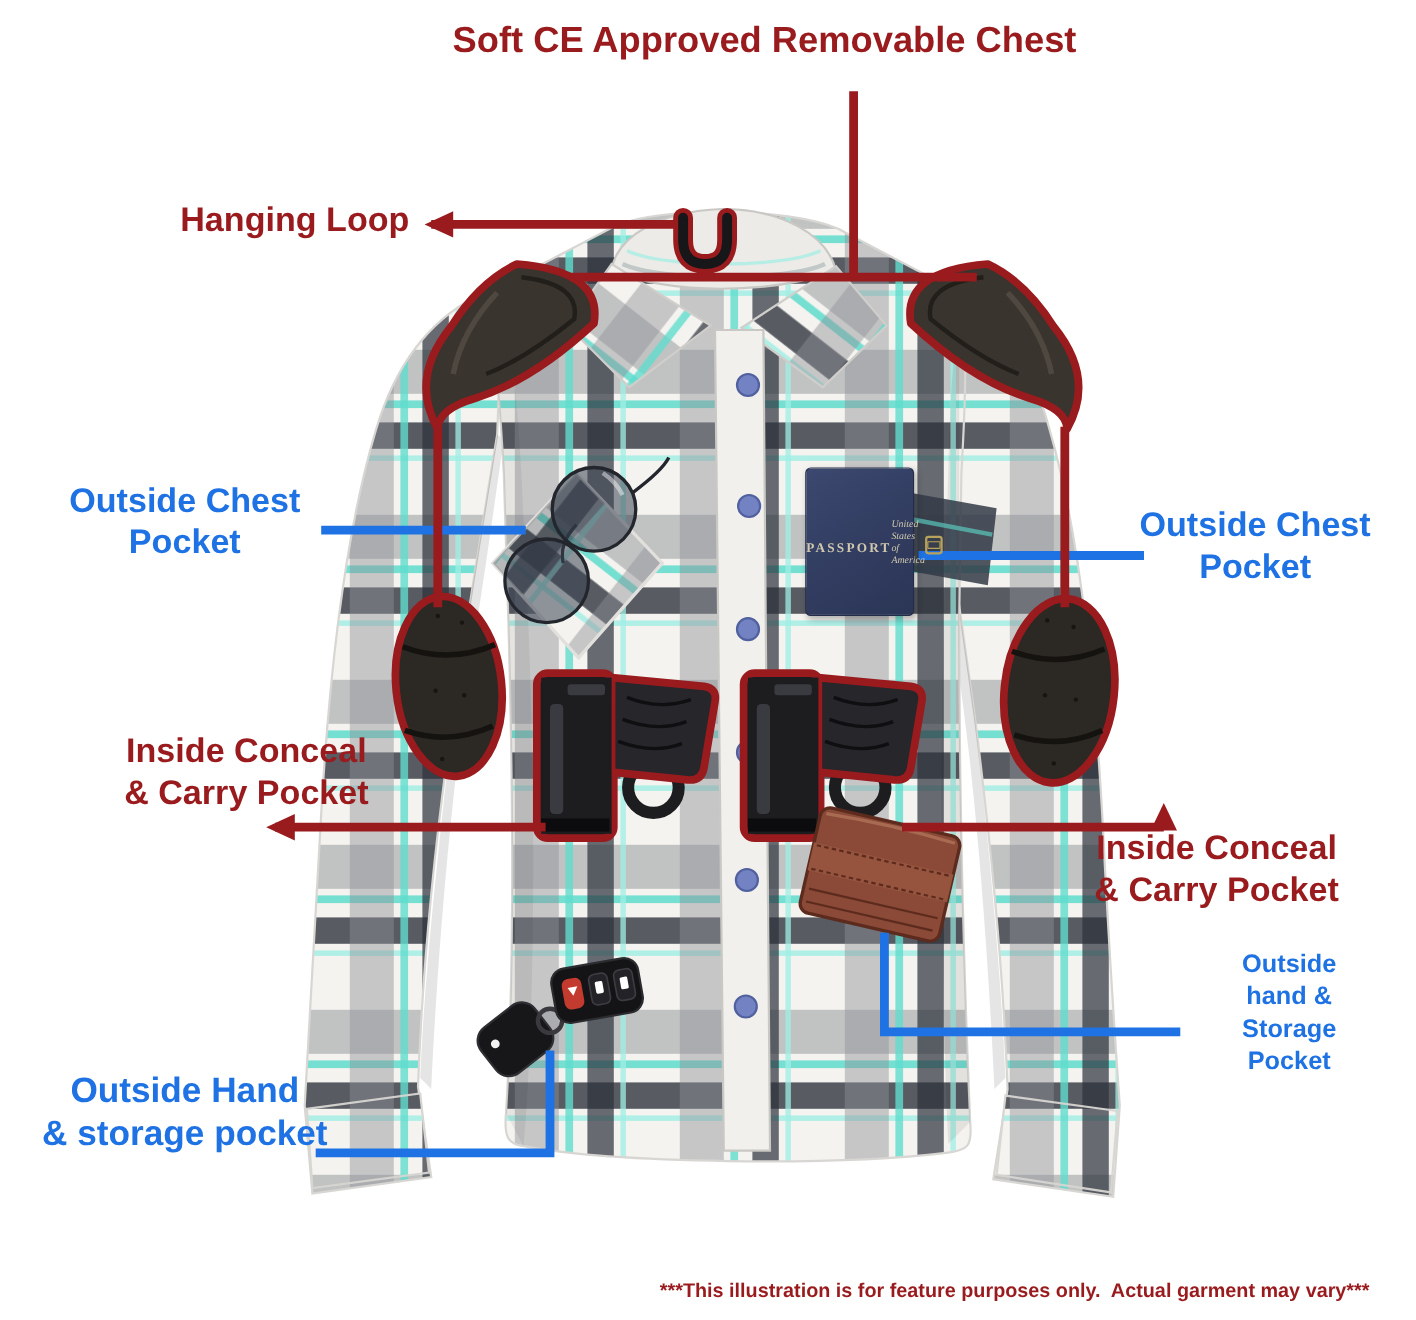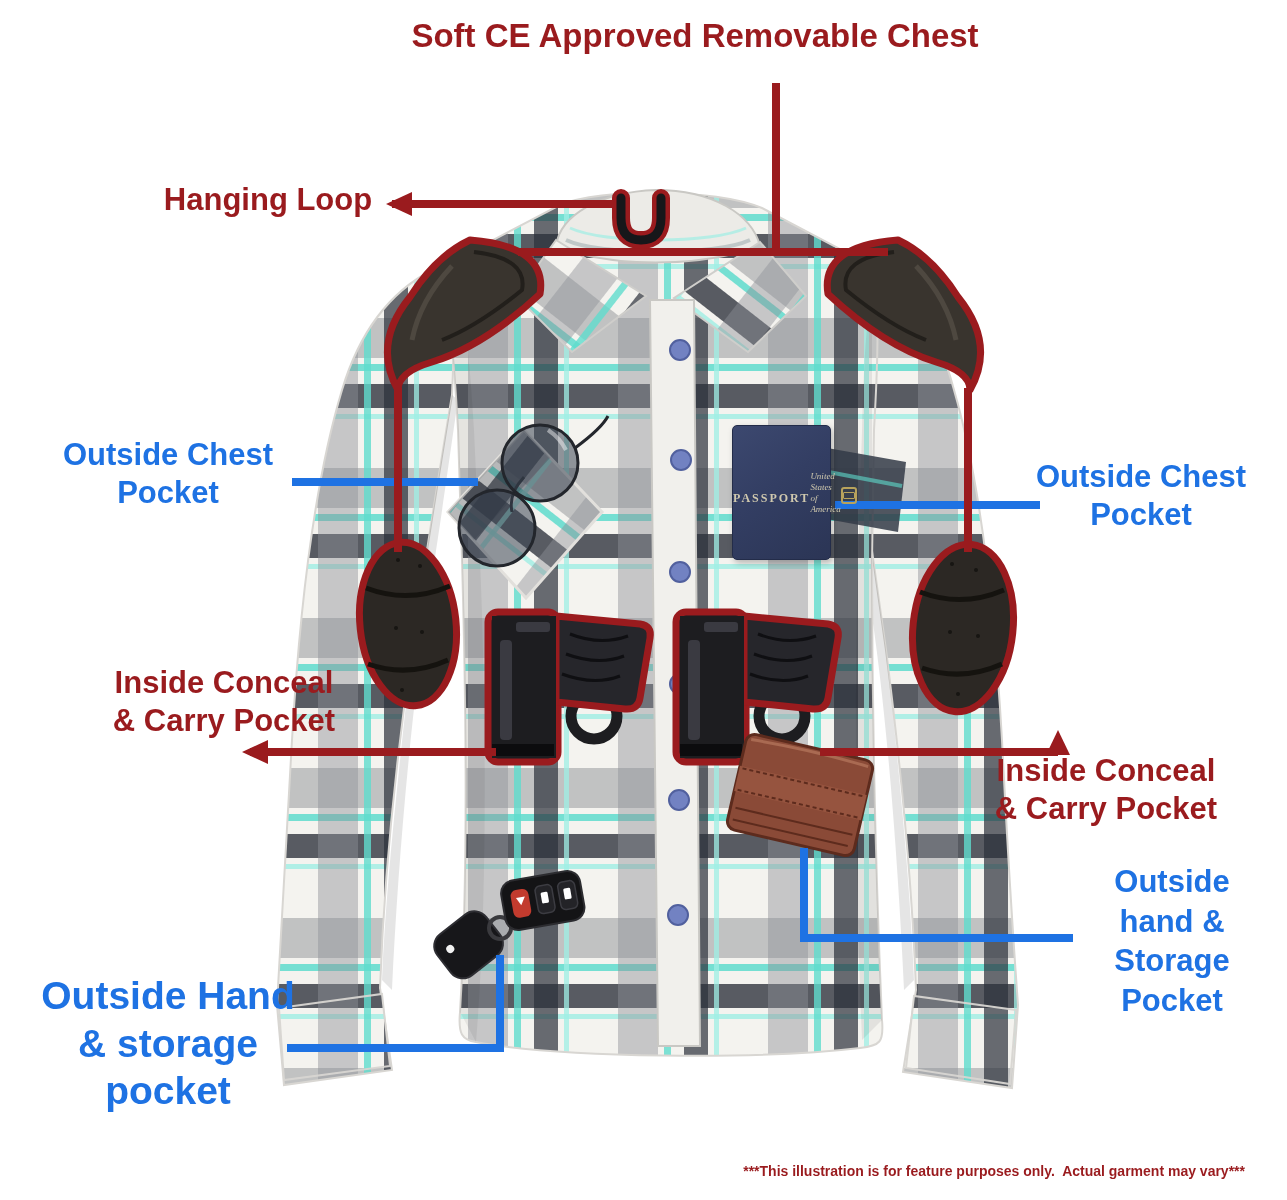--- a/index.html
+++ b/index.html
@@ -21,7 +21,7 @@
   #conceal-left-label{left:90px;top:664px;width:268px;font-size:31px;}
   #conceal-right-label{left:972px;top:752px;width:268px;font-size:31px;}
   #hand-left-label{left:14px;top:972px;width:308px;font-size:39px;}
-  #hand-right-label{left:1094px;top:862px;width:156px;font-size:31px;line-height:1.28;}
+  #hand-right-label{left:1094px;top:862px;width:156px;font-size:23px;line-height:1.28;}
   #footer-note{
     position:absolute;right:42px;top:1163px;z-index:3;font-weight:bold;
     font-size:14px;color:var(--dark-red);white-space:pre;text-align:right;

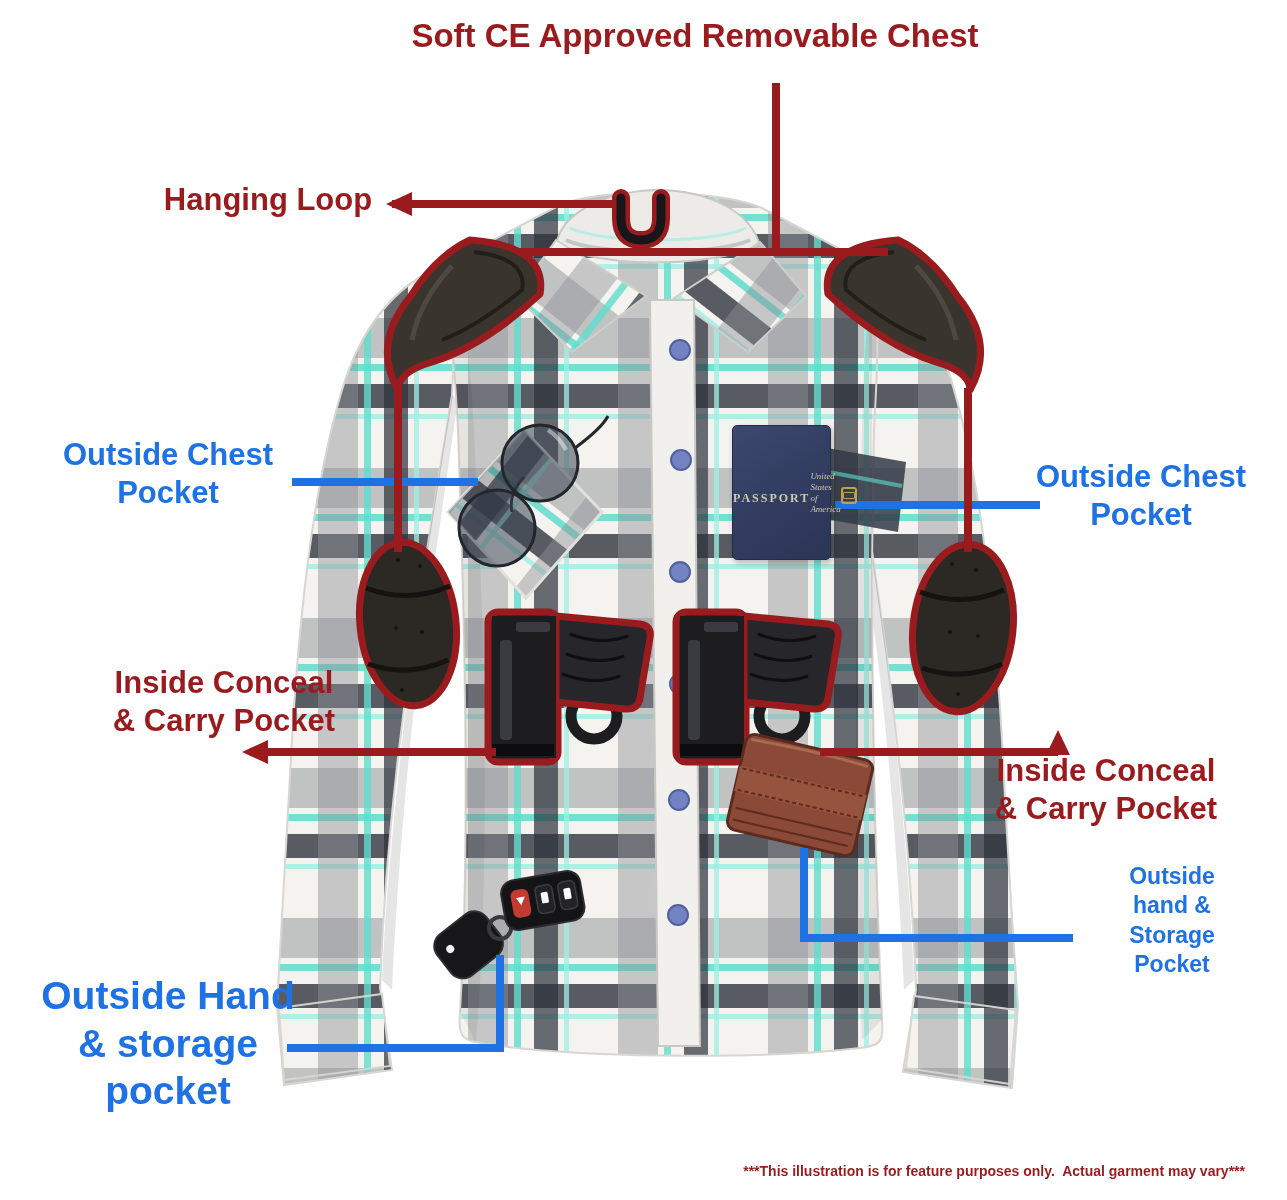--- a/index.html
+++ b/index.html
@@ -20,7 +20,7 @@
   #chest-right-label{left:1020px;top:458px;width:242px;font-size:31px;}
   #conceal-left-label{left:90px;top:664px;width:268px;font-size:31px;}
   #conceal-right-label{left:972px;top:752px;width:268px;font-size:31px;}
-  #hand-left-label{left:14px;top:972px;width:308px;font-size:39px;}
+  #hand-left-label{left:14px;top:972px;width:308px;font-size:32px;}
   #hand-right-label{left:1094px;top:862px;width:156px;font-size:23px;line-height:1.28;}
   #footer-note{
     position:absolute;right:42px;top:1163px;z-index:3;font-weight:bold;

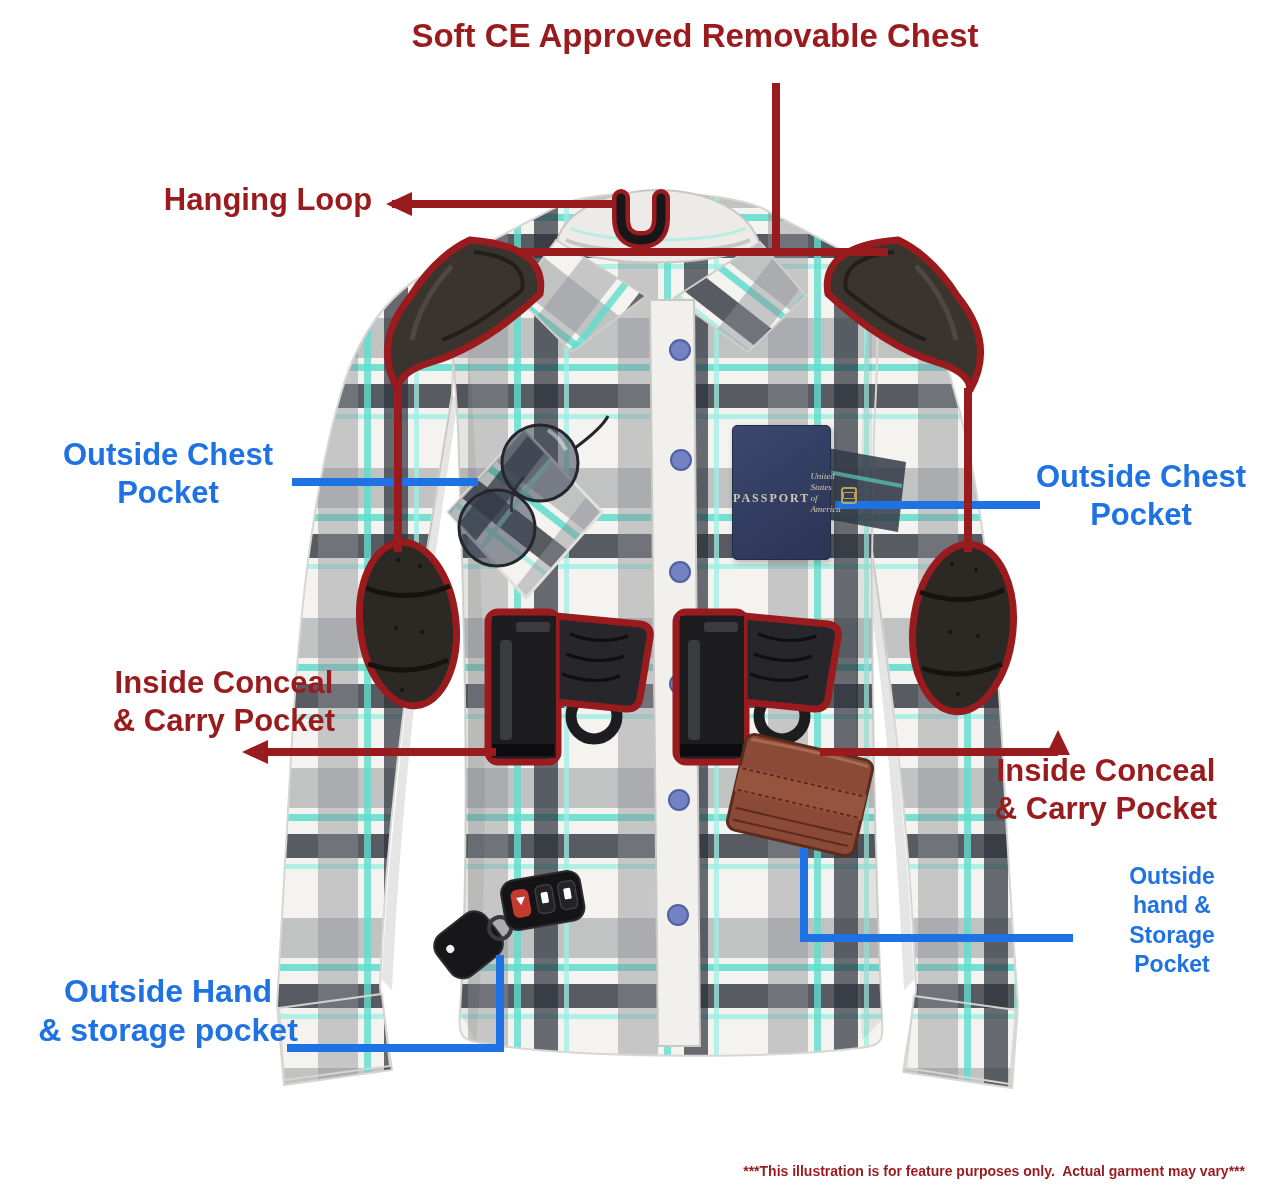--- a/index.html
+++ b/index.html
@@ -24,7 +24,7 @@
   #hand-right-label{left:1094px;top:862px;width:156px;font-size:23px;line-height:1.28;}
   #footer-note{
     position:absolute;right:42px;top:1163px;z-index:3;font-weight:bold;
-    font-size:14px;color:var(--dark-red);white-space:pre;text-align:right;
+    font-size:18px;color:var(--dark-red);white-space:pre;text-align:right;
   }
   
   #passport{

